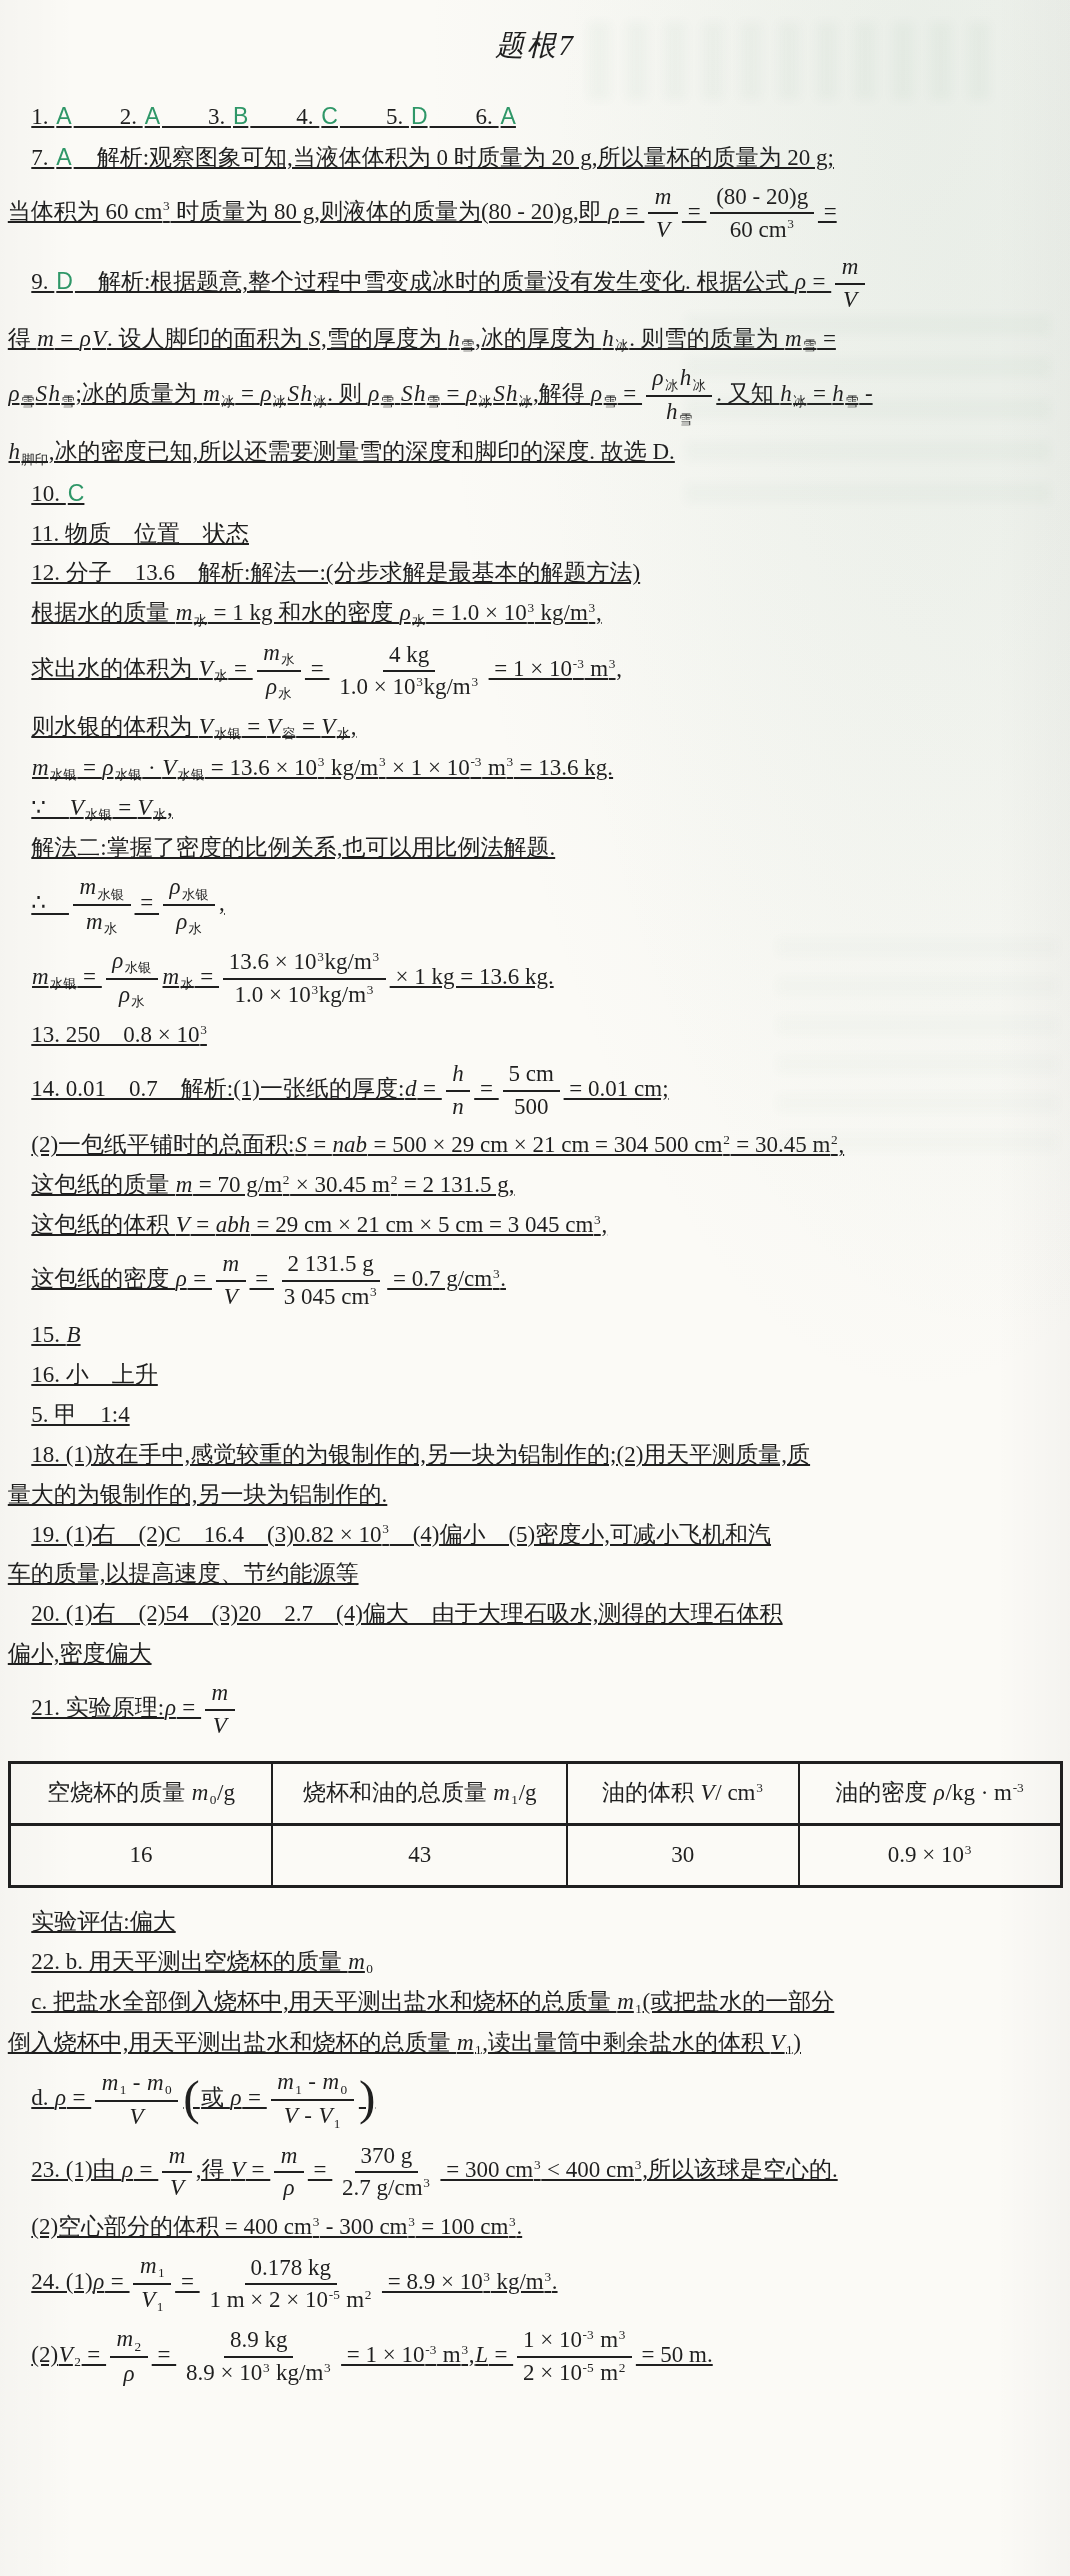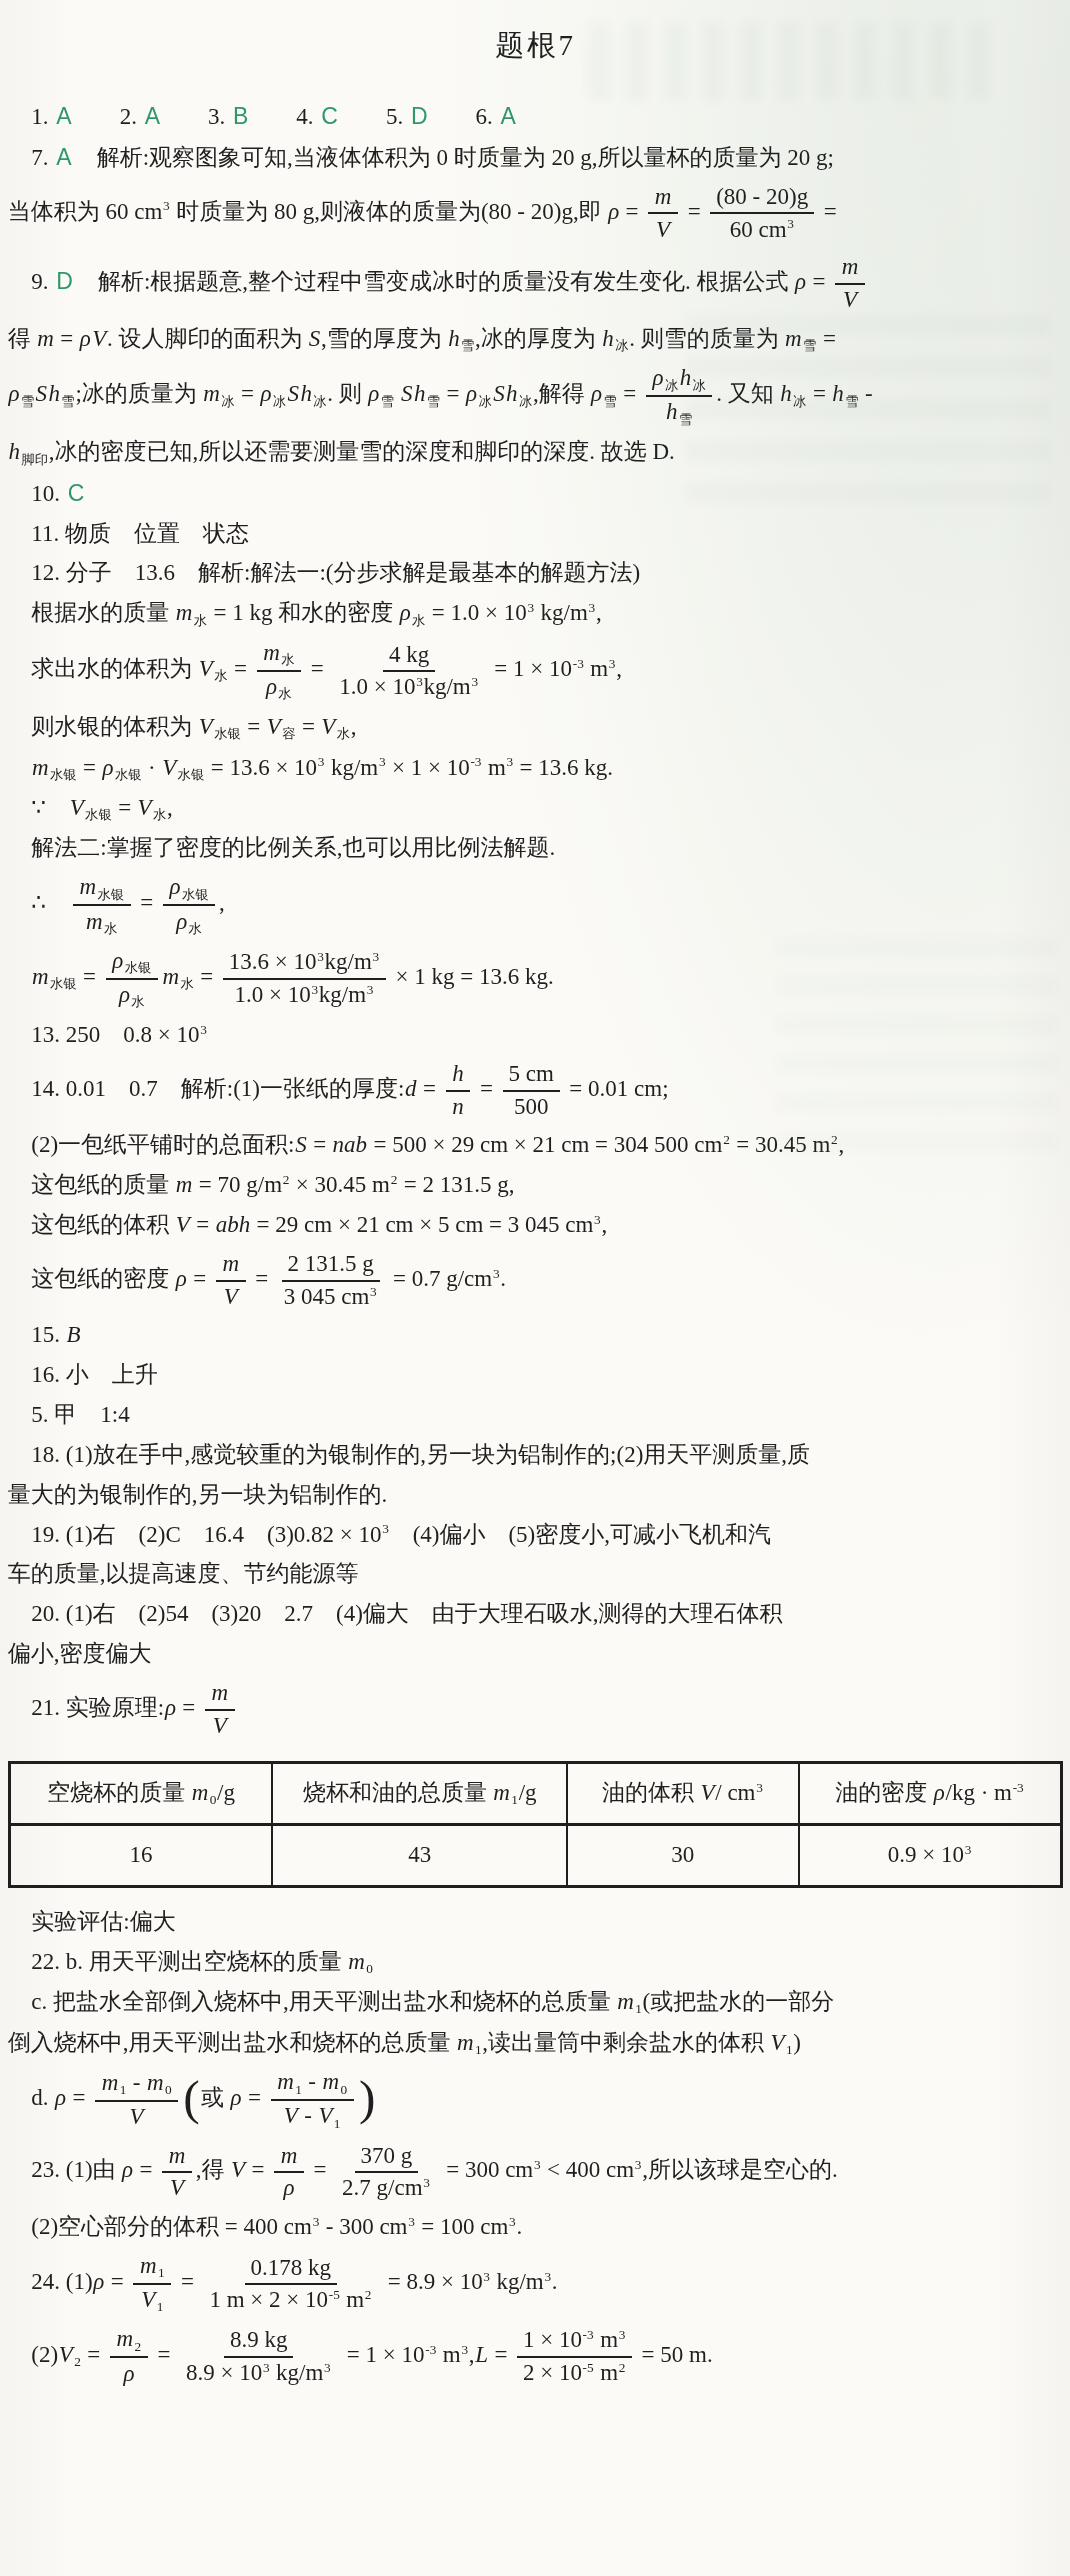--- a/index.html
+++ b/index.html
@@ -18,7 +18,7 @@
     font-size:23px;line-height:1.42;
     overflow:hidden;
   }
-  .title{font-size:29px;font-weight:500;text-align:center;margin:5.2px 0 34px;letter-spacing:2.6px;}
+  .title{font-size:29px;font-weight:500;text-align:center;margin:5.2px 0 34px;letter-spacing:2.6px;font-style:italic;}
   .ln{margin:0 0 7.2px 0;}
   .ln.ind{padding-left:23.5px;}
   .v{font-style:italic;font-family:"Liberation Serif","DejaVu Serif",serif;padding:0 0.7px;}

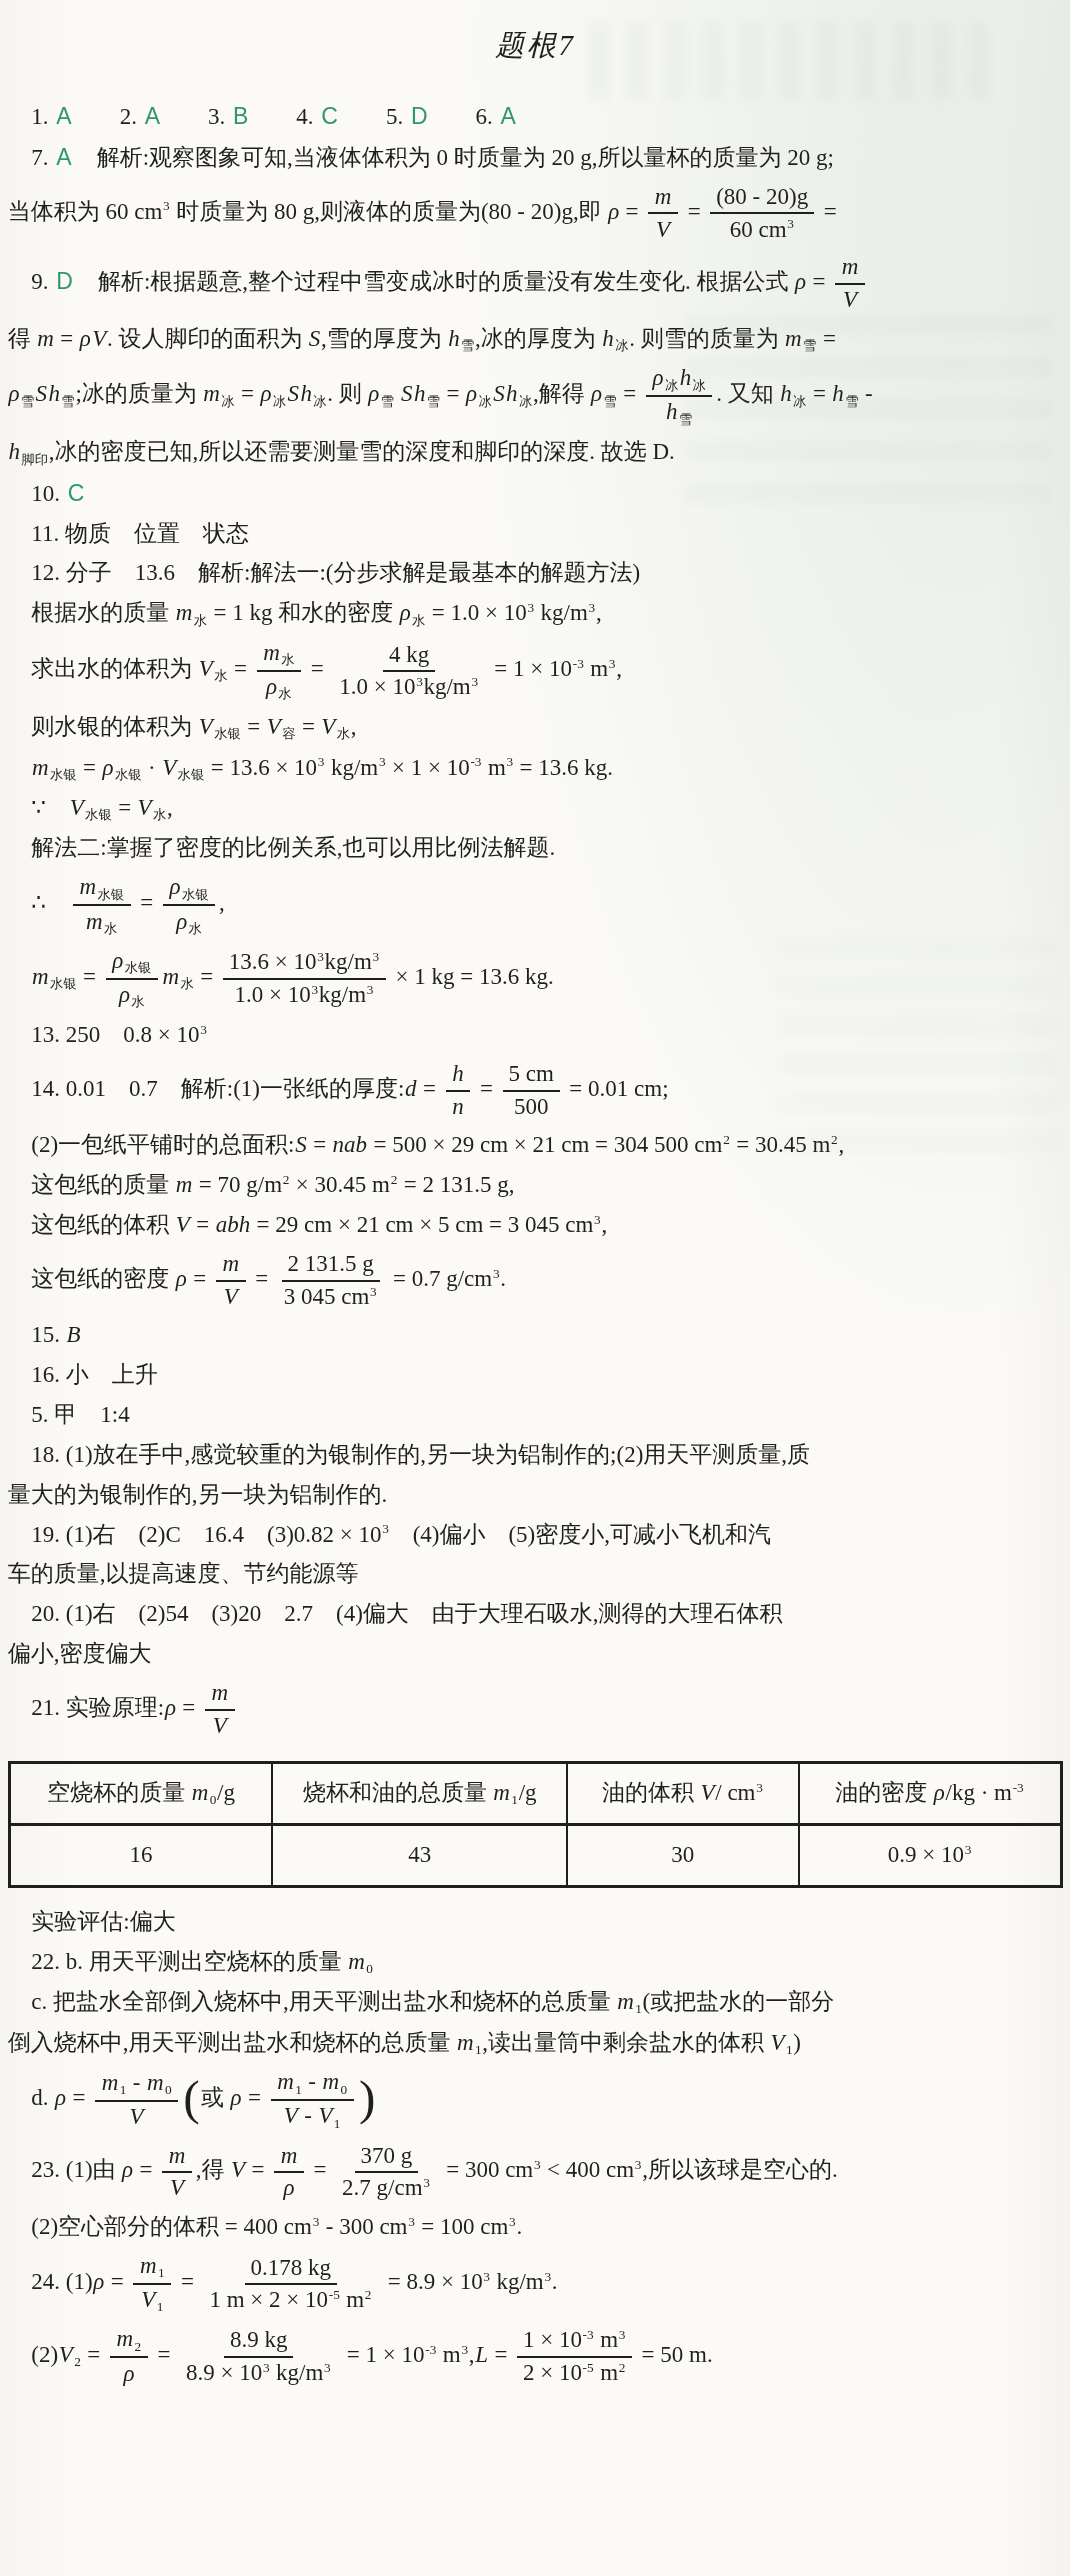--- a/index.html
+++ b/index.html
@@ -19,7 +19,7 @@
     overflow:hidden;
   }
   .title{font-size:29px;font-weight:500;text-align:center;margin:5.2px 0 34px;letter-spacing:2.6px;font-style:italic;}
-  .ln{margin:0 0 7.2px 0;}
+  .ln{margin:0 0 7.2px 0;text-decoration:underline;}
   .ln.ind{padding-left:23.5px;}
   .v{font-style:italic;font-family:"Liberation Serif","DejaVu Serif",serif;padding:0 0.7px;}
   .sb{font-size:0.58em;vertical-align:-0.32em;padding:0 0.7px;}

